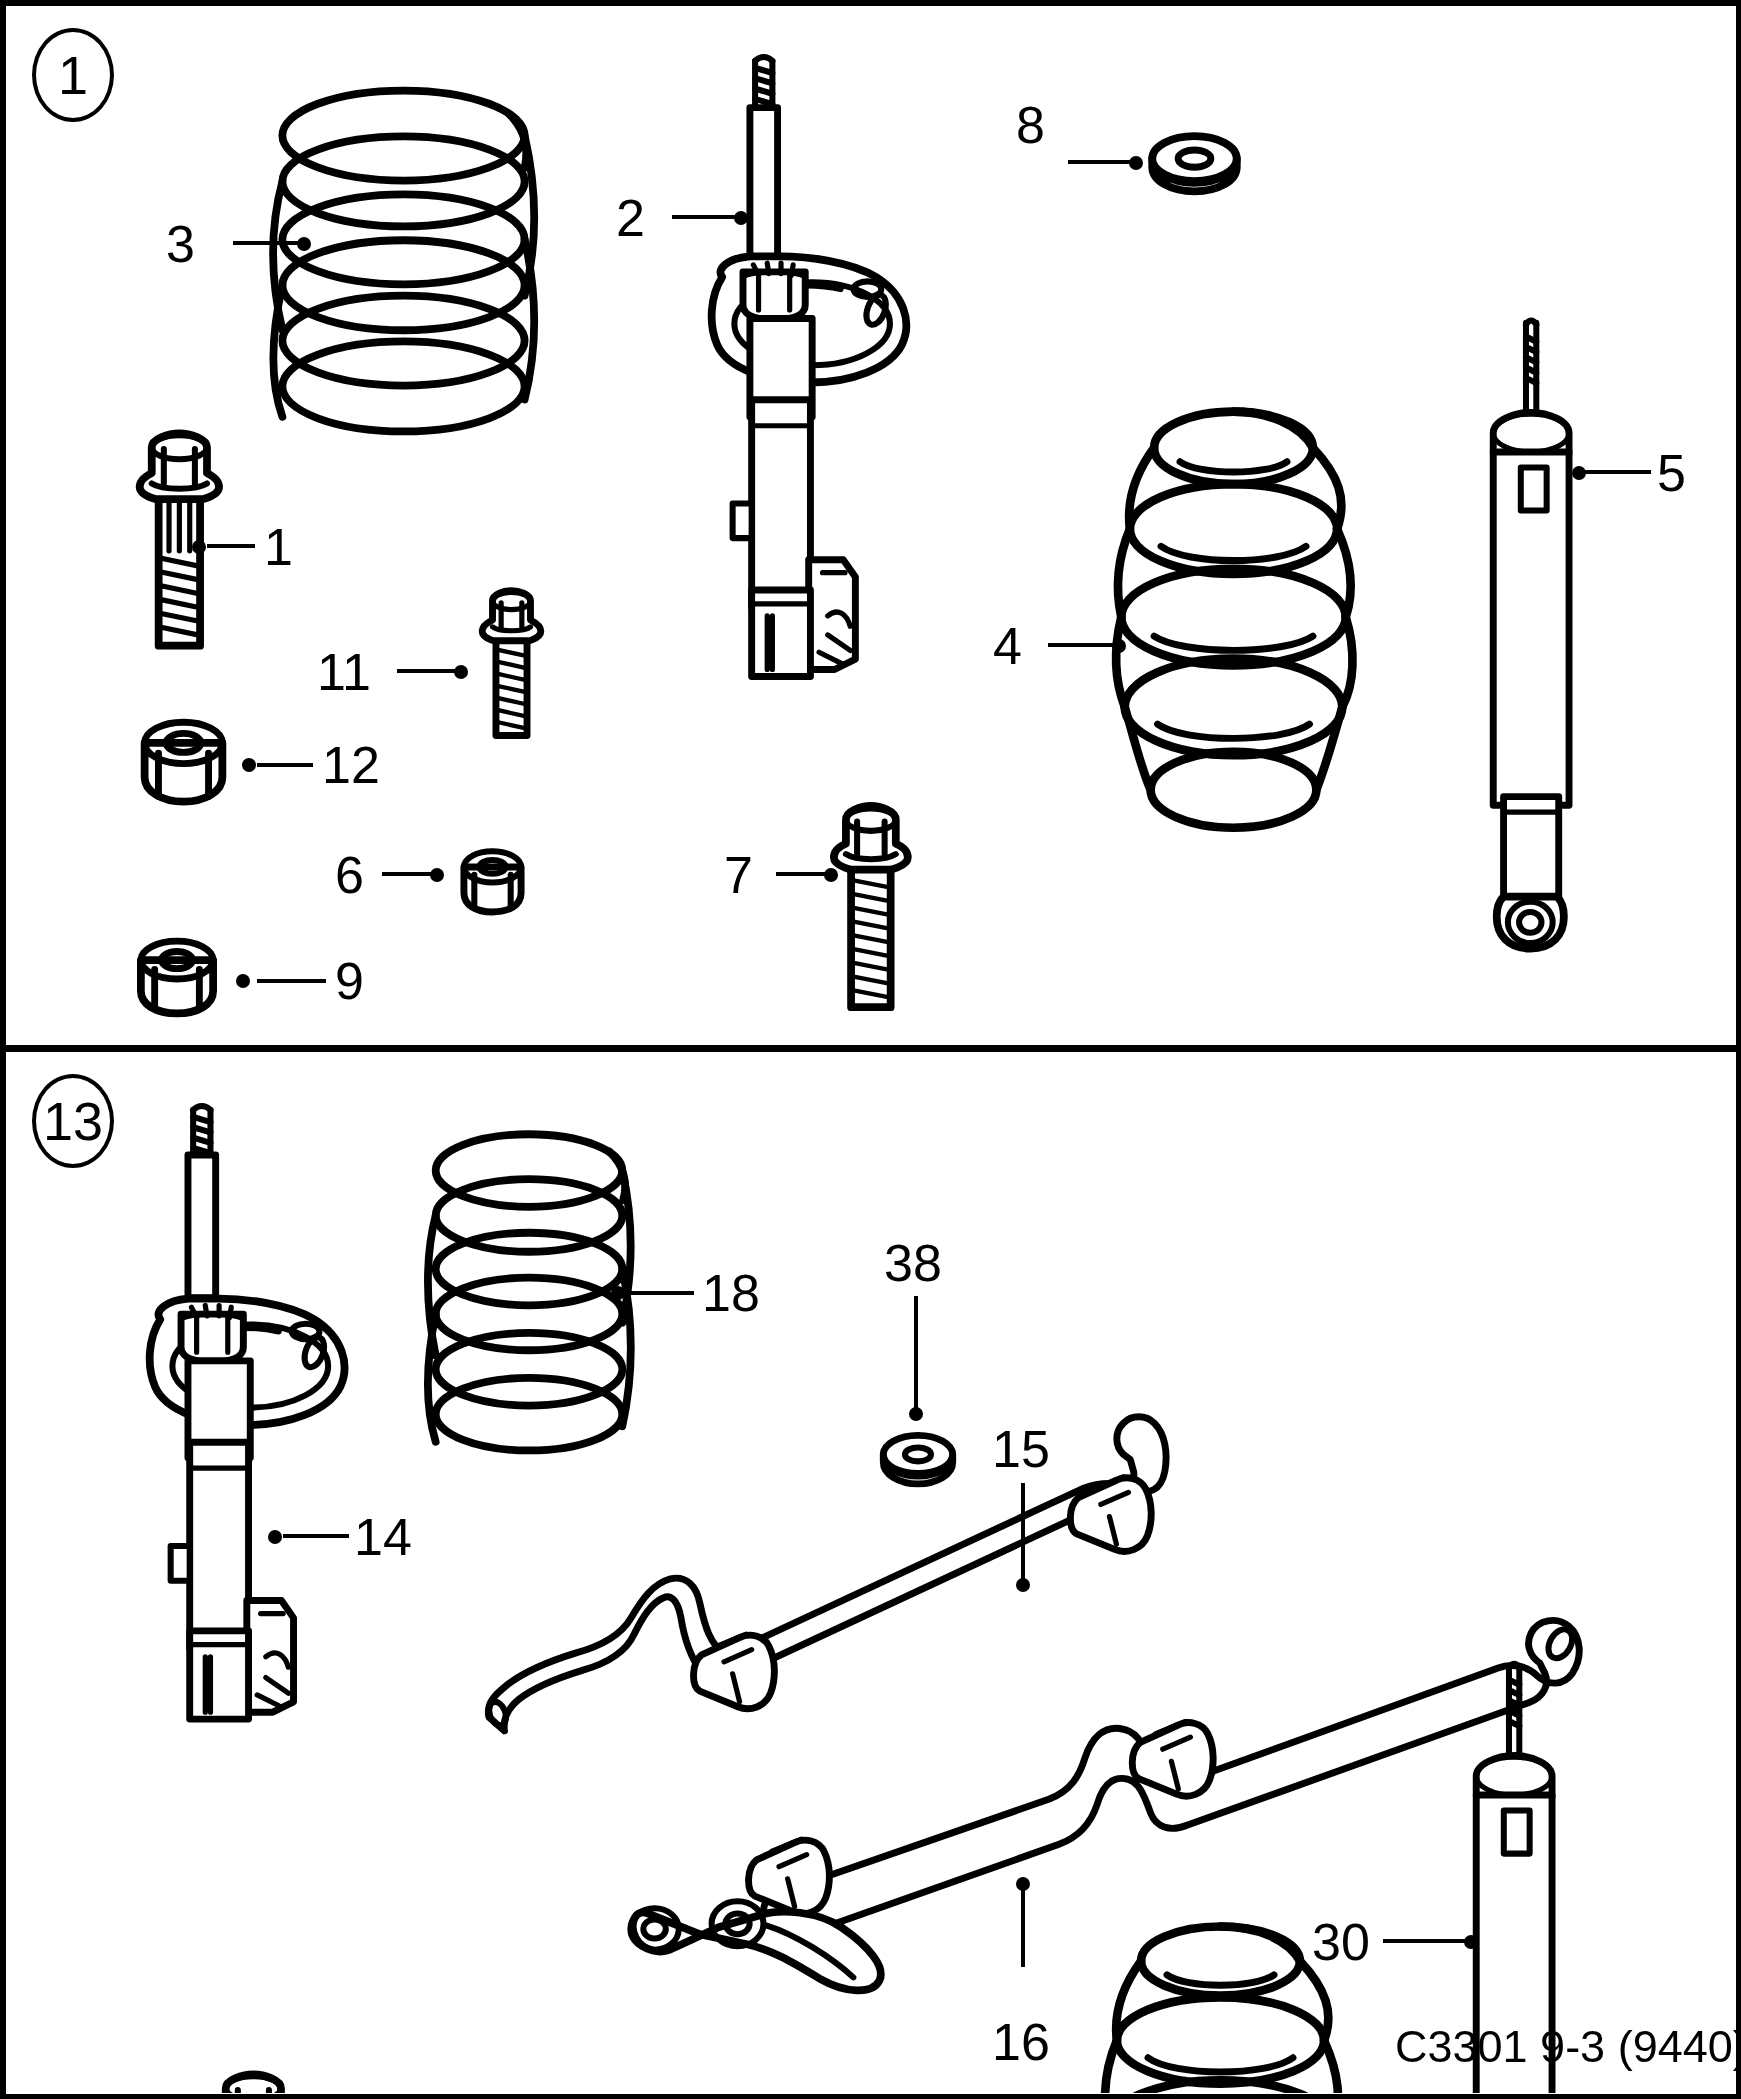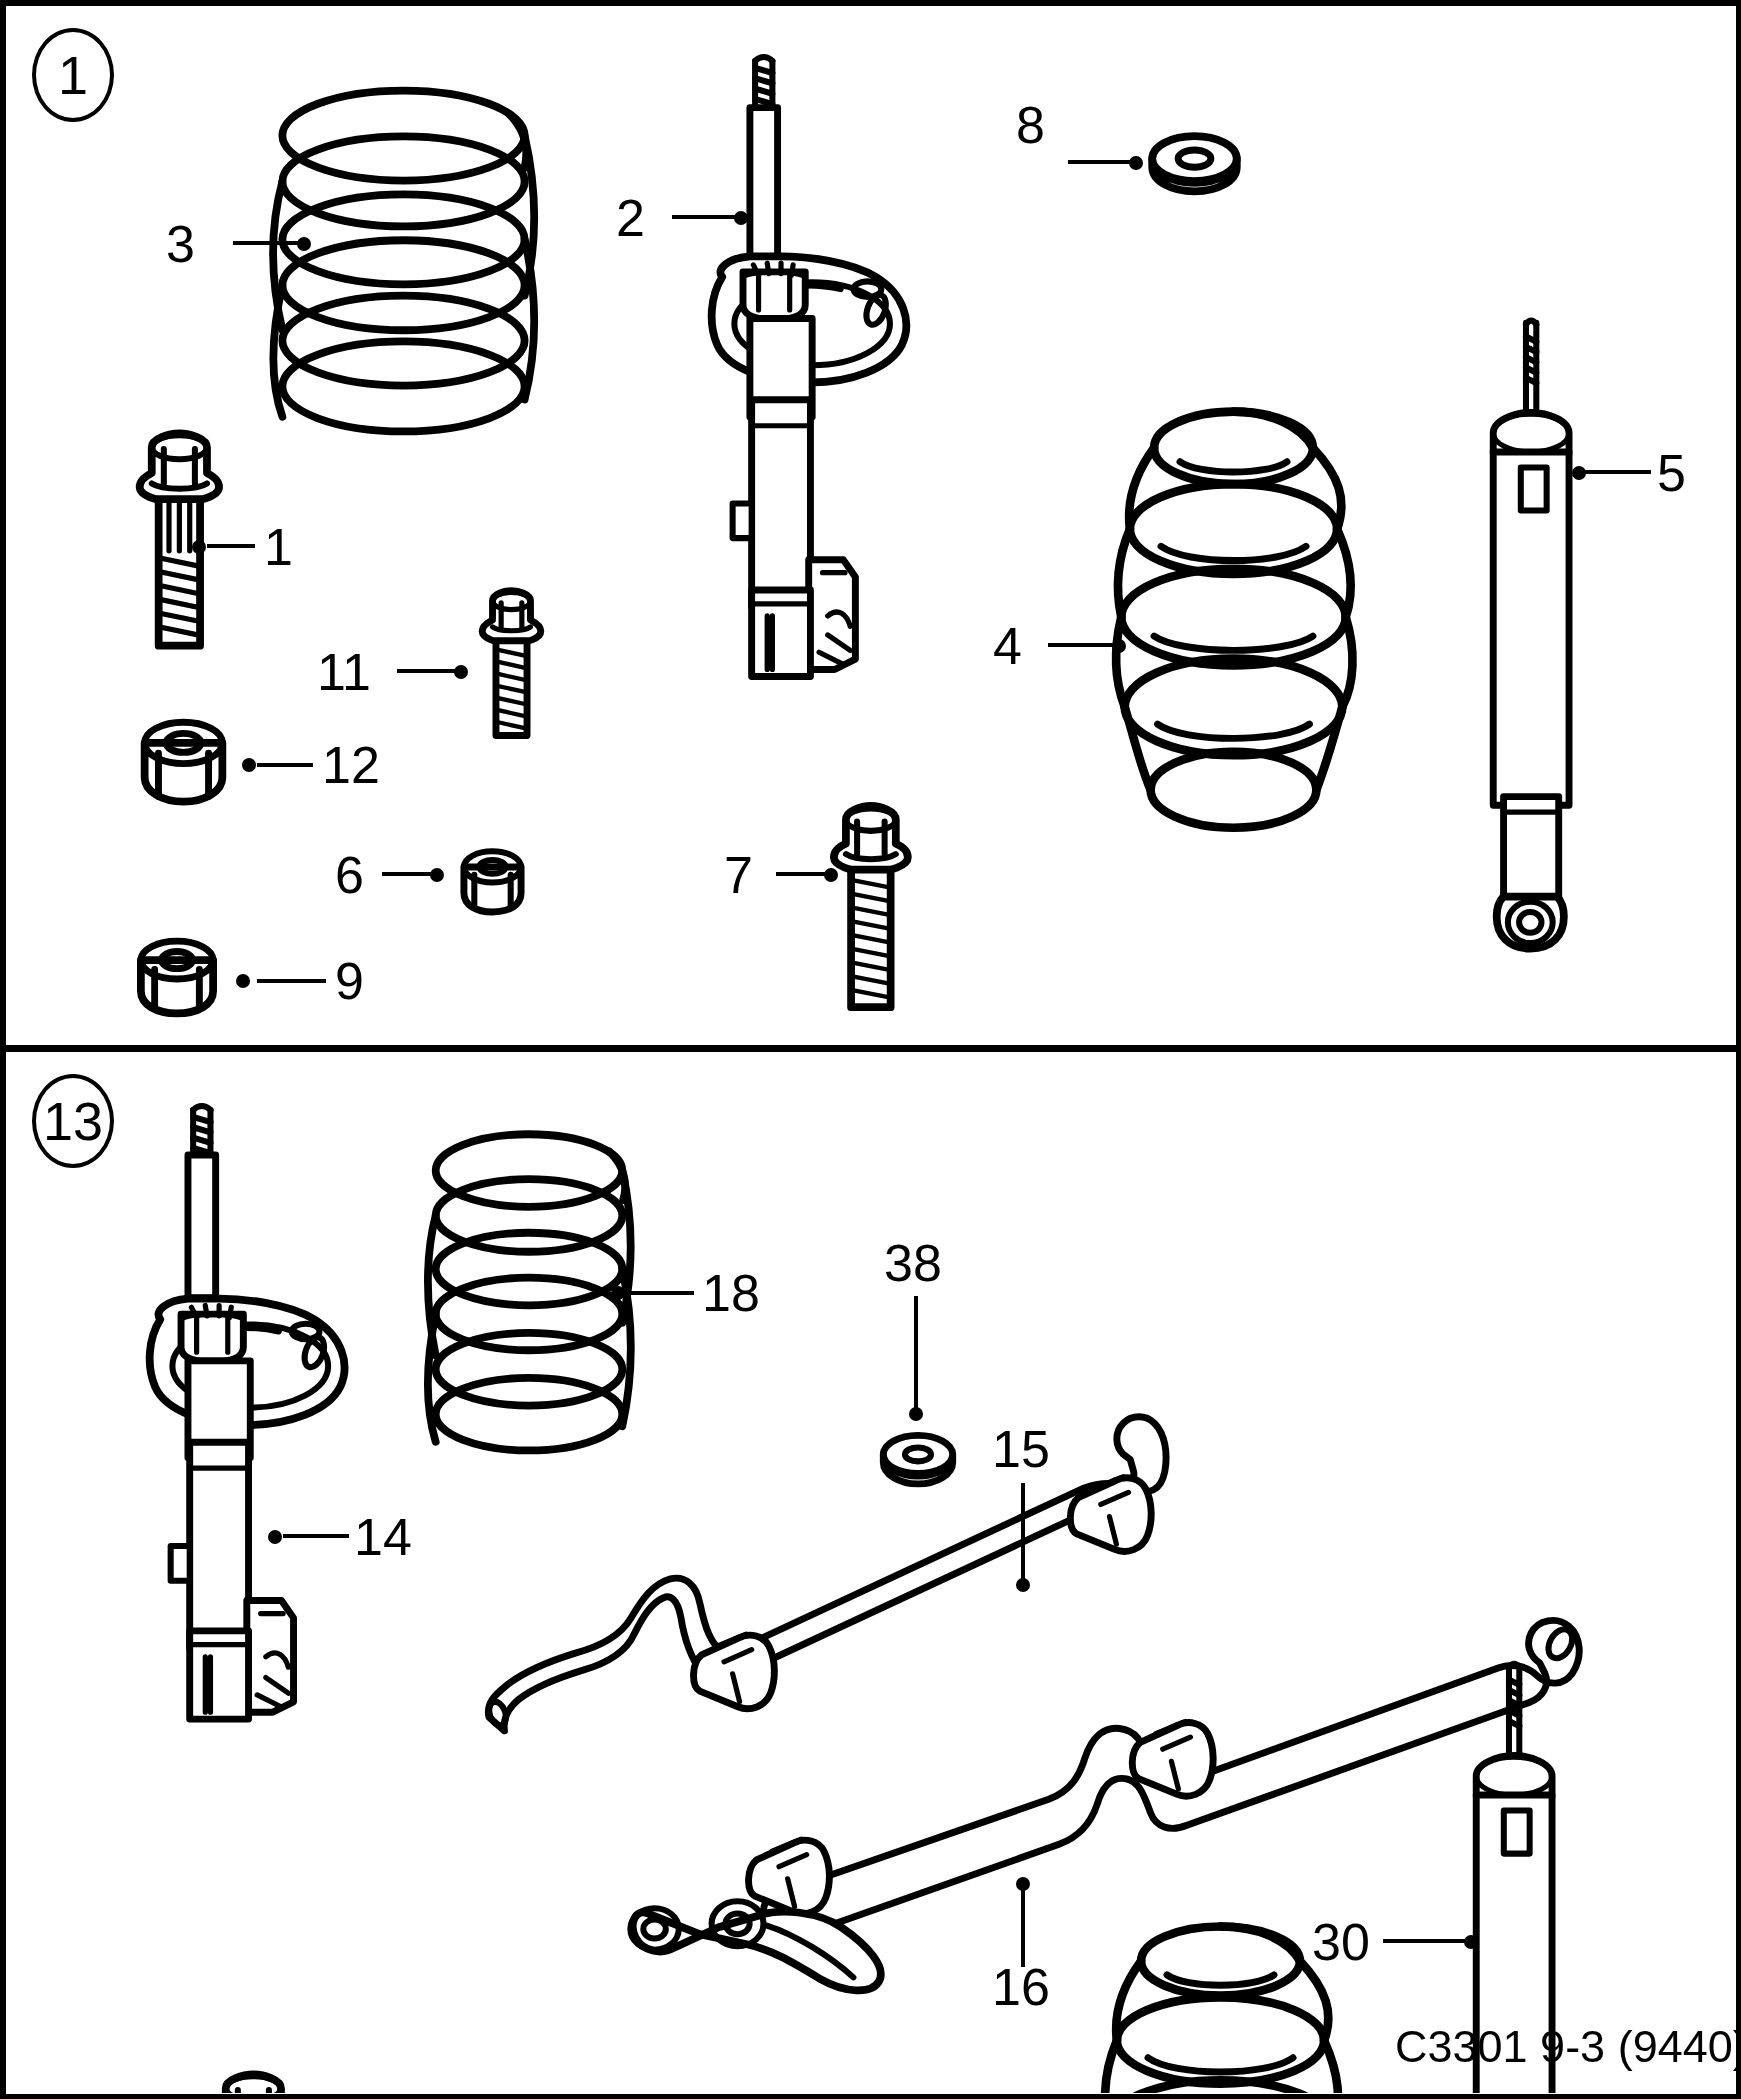--- a/index.html
+++ b/index.html
@@ -497,7 +497,7 @@
         </g>
       </svg>
     </div>
-    <div class="callout" style="left:986px;top:910px;">16</div>
+    <div class="callout" style="left:986px;top:965px;">16</div>
     <div class="leader vert" style="left:1015px;top:834px;height:82px;"></div>
     <div class="dot" style="left:1010px;top:826px;"></div>
 

